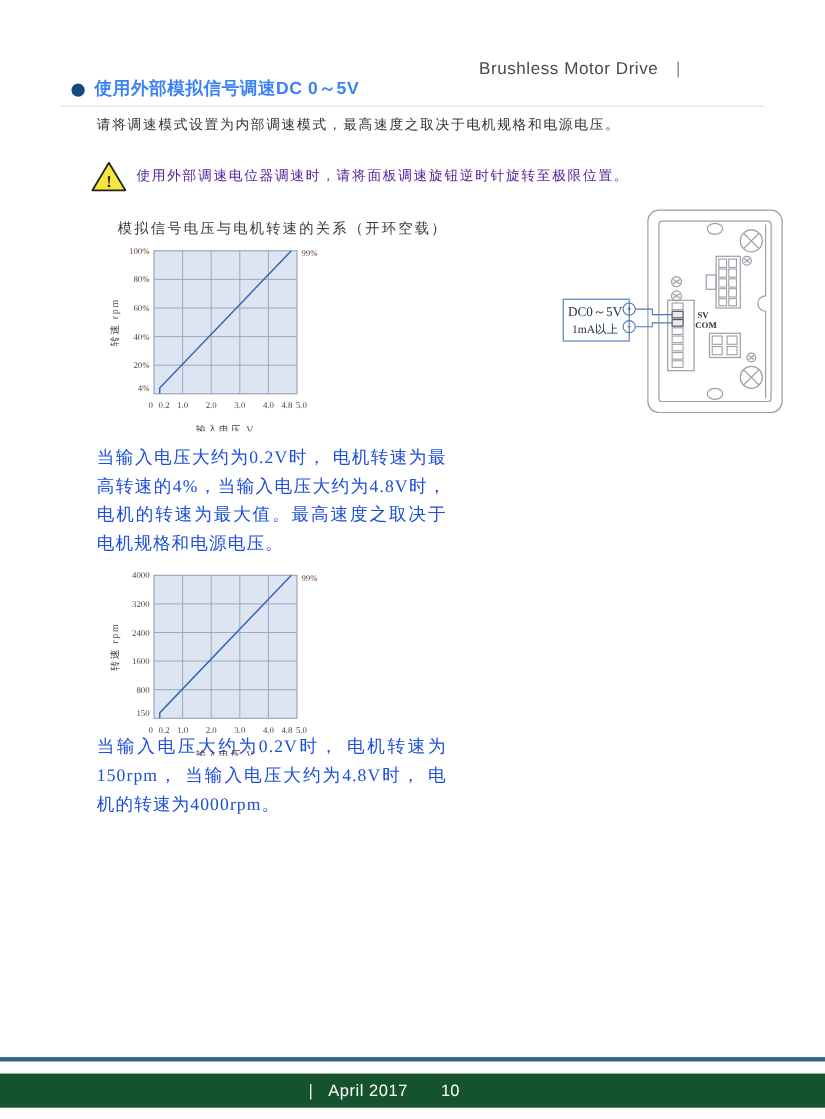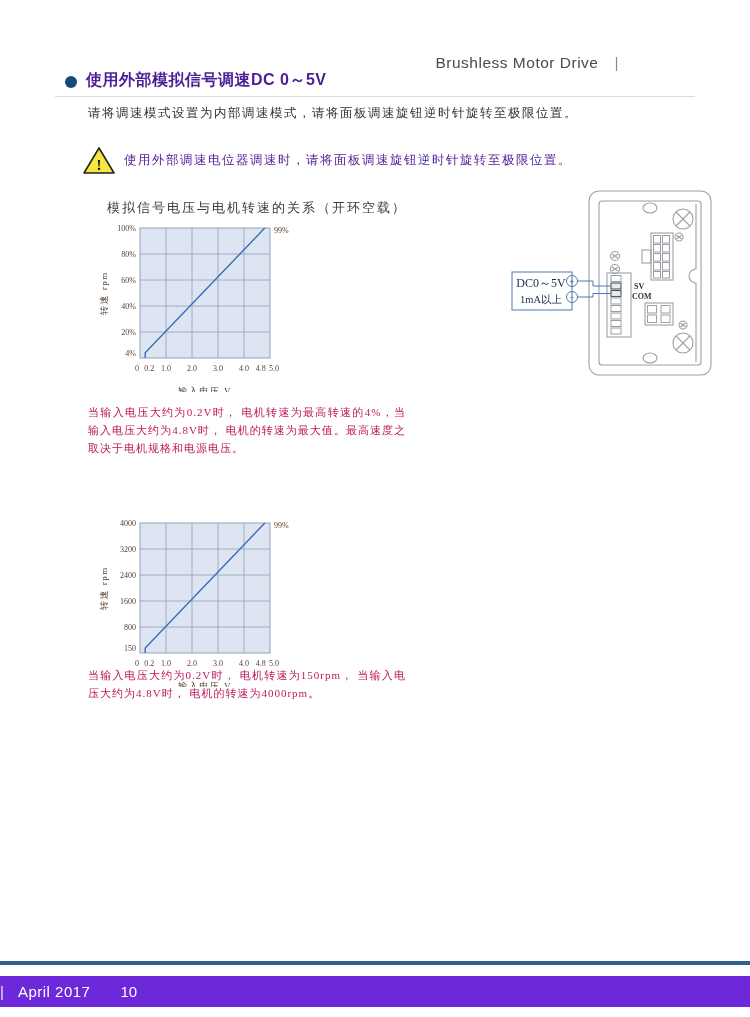--- a/index.html
+++ b/index.html
@@ -14,7 +14,7 @@
   
   .bullet{position:absolute;left:65px;top:76px;width:12px;height:12px;border-radius:50%;background:#164a7c;}
   .heading{position:absolute;left:86px;top:70px;font-family:"Liberation Sans",sans-serif;
-           font-size:16px;font-weight:bold;color:#4c1d95;letter-spacing:.5px;}
+           font-size:16px;font-weight:bold;color:#3b82f6;letter-spacing:.5px;}
   .rule{position:absolute;left:55px;top:96px;width:640px;height:1px;background:#dcdcdc;}
 
   .intro{position:absolute;left:88px;top:105px;width:500px;font-size:12.5px;color:#333;letter-spacing:1.5px;}

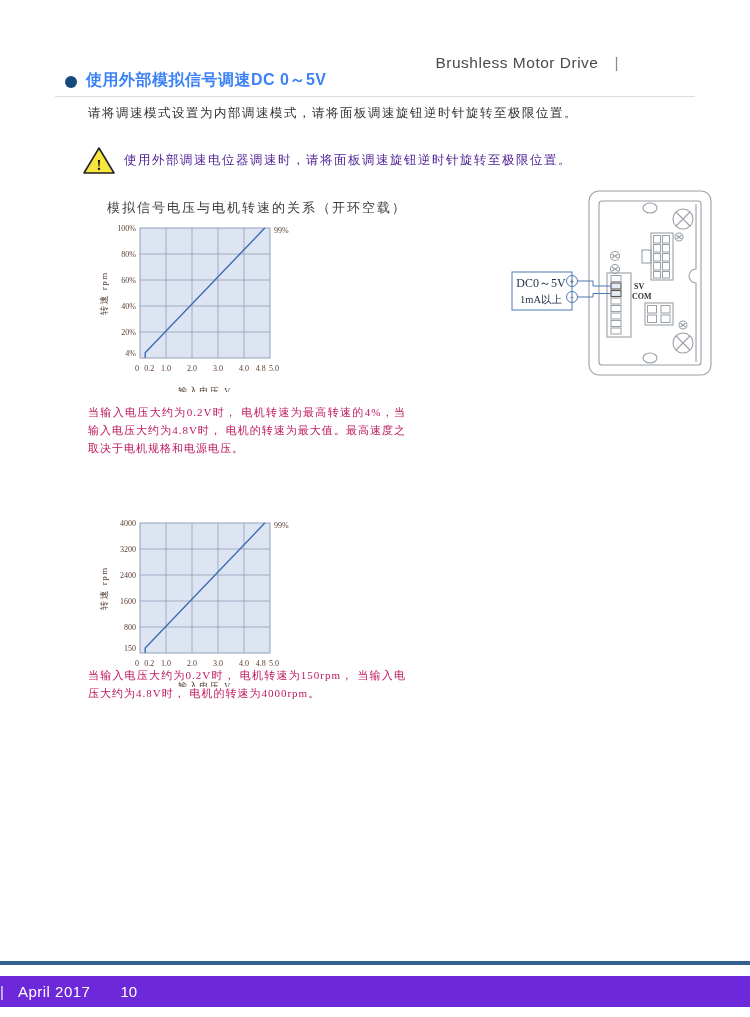--- a/index.html
+++ b/index.html
@@ -64,7 +64,7 @@
   <div class="heading">使用外部模拟信号调速DC 0～5V</div>
   <div class="rule"></div>
 
-  <div class="intro">请将调速模式设置为内部调速模式，请将面板调速旋钮逆时针旋转至极限位置。</div>
+  <div class="intro">请将调速模式设置为内部调速模式，最高速度之取决于电机规格和电源电压。</div>
 
   <svg class="warn-icon" width="34" height="30" viewBox="0 0 34 30">
     <path d="M17 2 L32 27 L2 27 Z" fill="#f7e63f" stroke="#222" stroke-width="1.6" stroke-linejoin="round"></path>

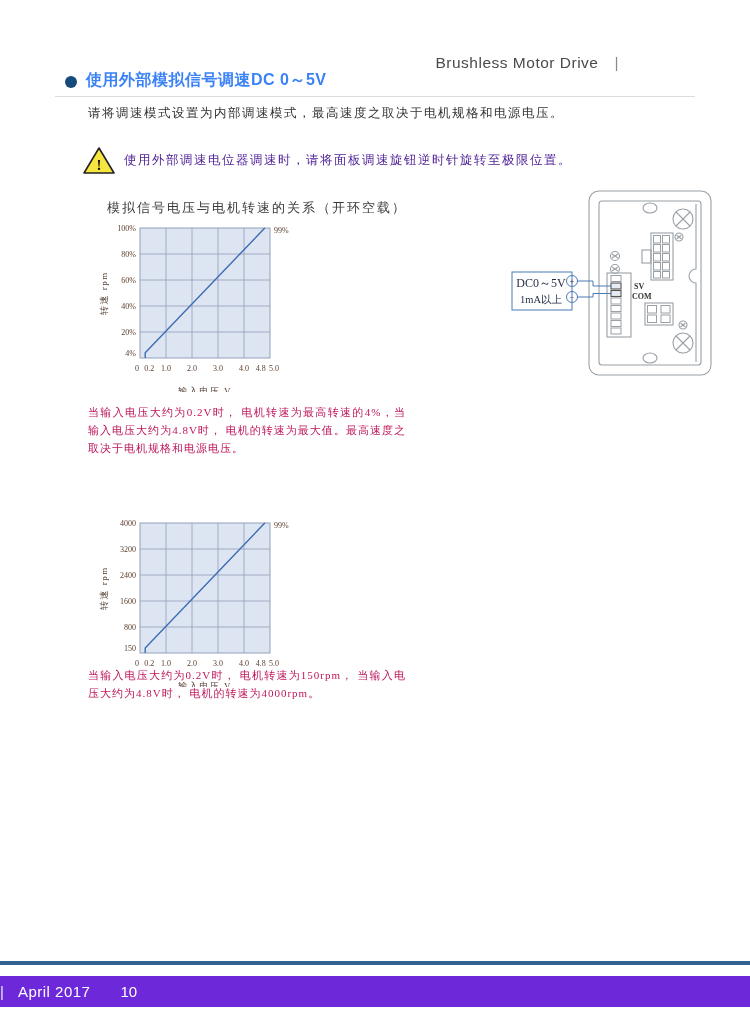--- a/index.html
+++ b/index.html
@@ -25,7 +25,7 @@
 
   
   .chart-title{position:absolute;left:107px;font-size:13px;color:#3b3b3b;letter-spacing:2px;}
-  .para{position:absolute;left:88px;width:318px;font-size:11px;color:#be185d;
+  .para{position:absolute;left:88px;width:318px;font-size:16px;color:#1d4ed8;
         letter-spacing:1px;line-height:1.62;text-align:justify;}
 
   .chart-svg{position:absolute;left:95px;}

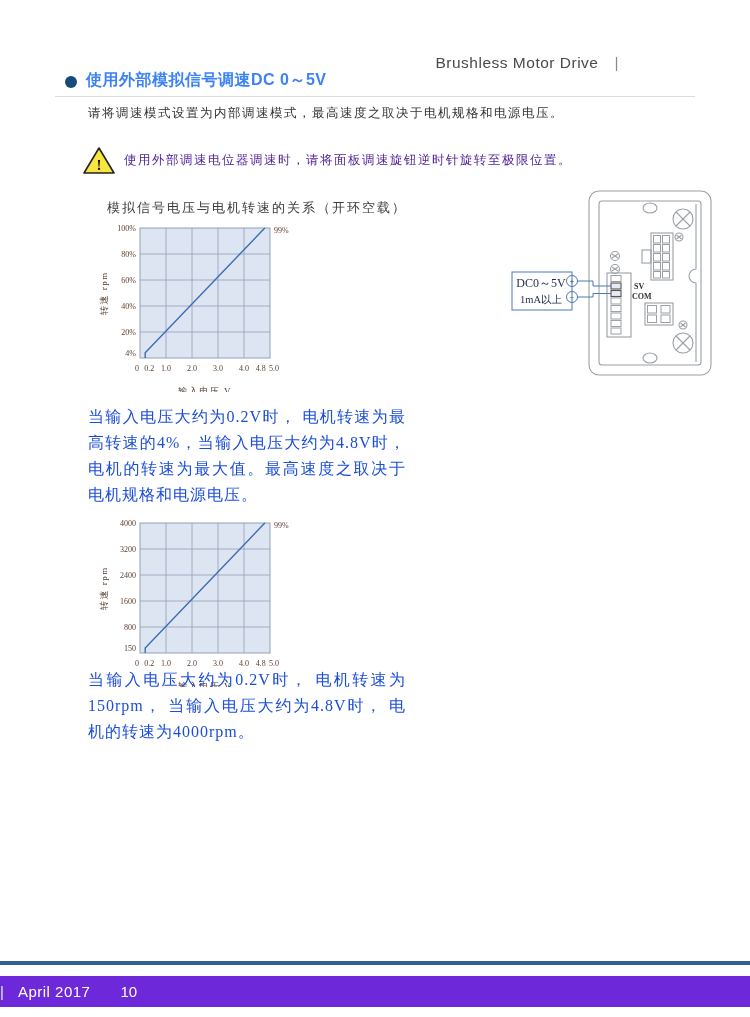--- a/index.html
+++ b/index.html
@@ -44,9 +44,9 @@
 
   
   .footer-thin{position:absolute;left:0;top:961px;width:750px;height:4px;background:#30618f;}
-  .footer-bar{position:absolute;left:0;top:976px;width:750px;height:31px;background:#6d28d9;
+  .footer-bar{position:absolute;left:0;top:976px;width:750px;height:31px;background:#14532d;
               color:#fff;font-family:"Liberation Sans",sans-serif;font-size:15px;
-              line-height:31px;text-align:left;box-sizing:border-box;padding-right:52px;}
+              line-height:31px;text-align:center;box-sizing:border-box;padding-right:52px;}
   .footer-bar .fsep{display:inline-block;margin-right:14px;color:#e8eef5;font-weight:300;}
   .footer-bar .fdate{letter-spacing:.5px;}
   .footer-bar .fpage{display:inline-block;margin-left:30px;}

